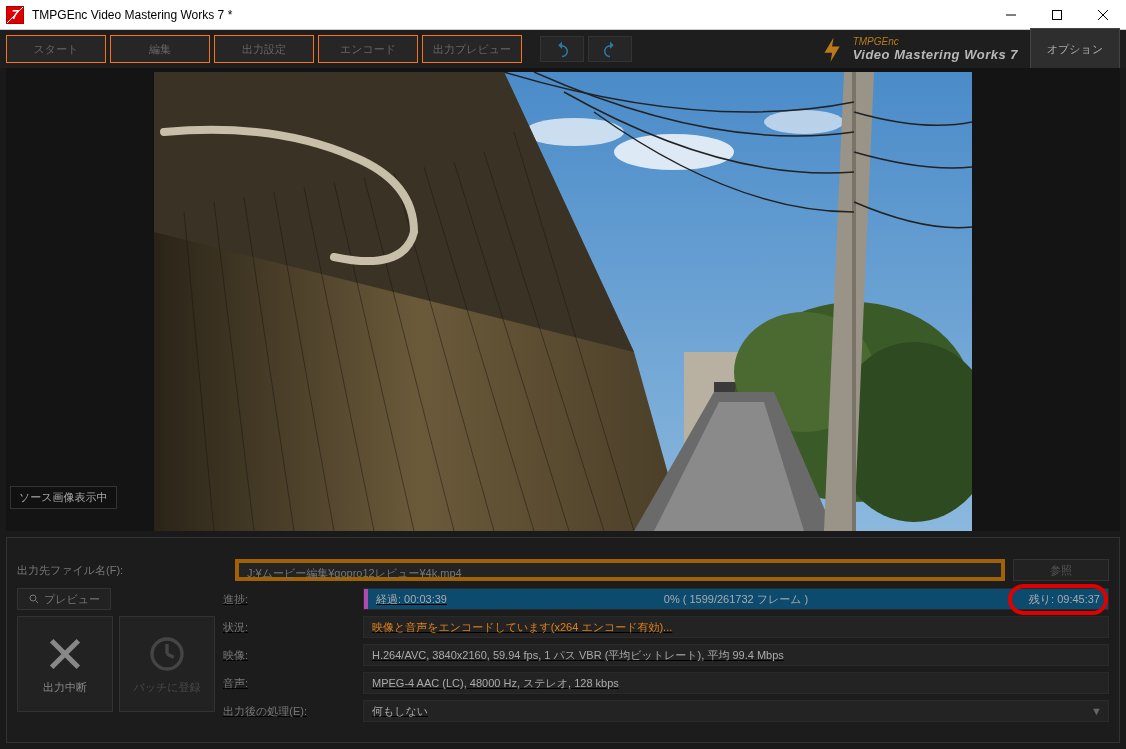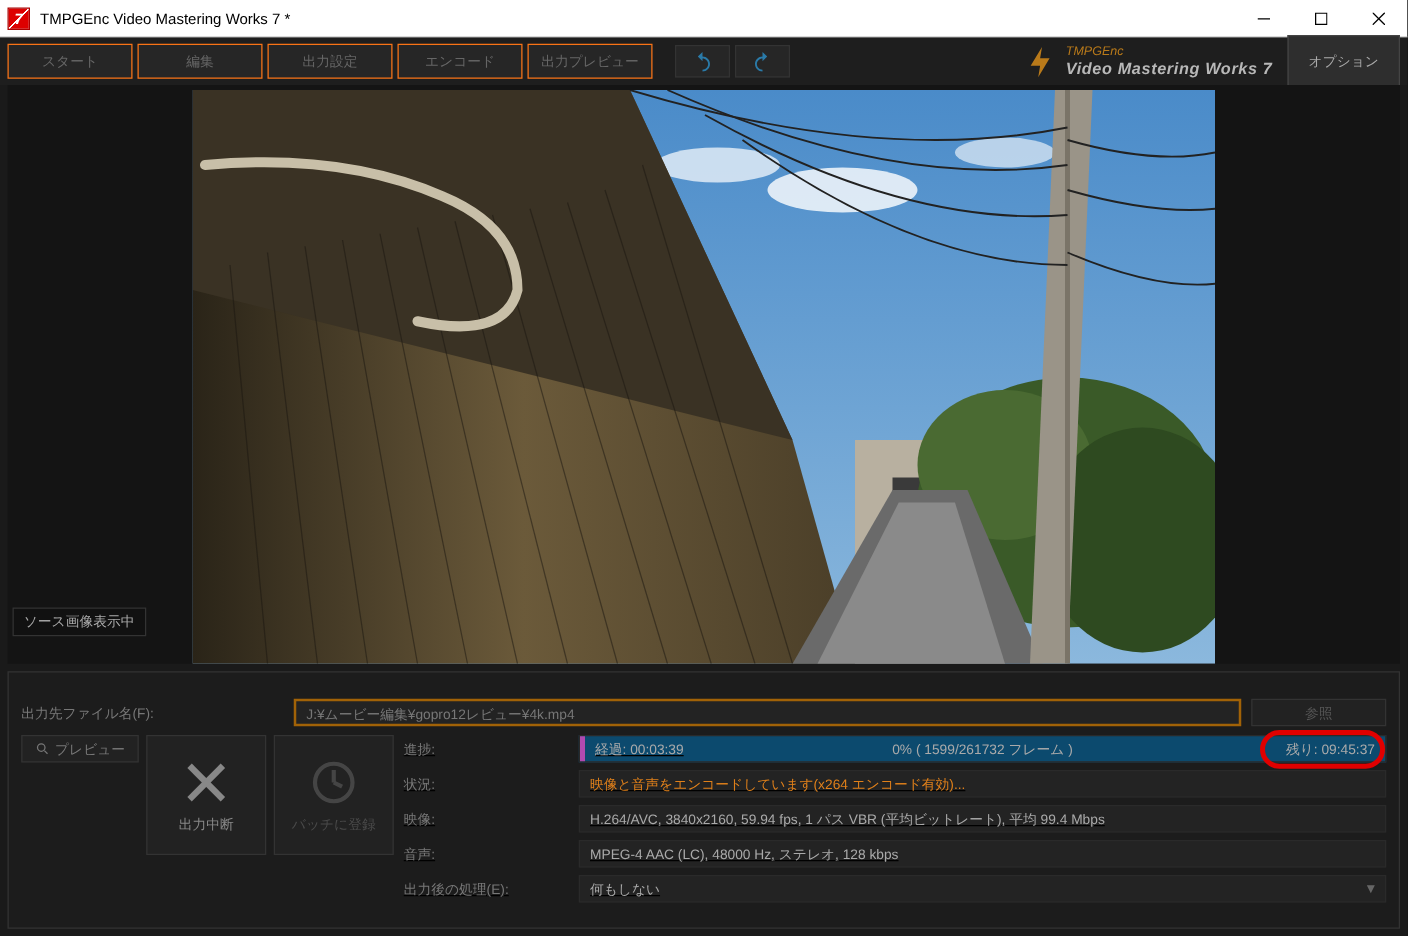--- a/index.html
+++ b/index.html
@@ -30,7 +30,7 @@
 .bottom { background: #1c1c1c; border: 1px solid #333; margin: 0 6px 6px 6px; padding: 20px 10px; display: flex; flex-direction: column; gap: 6px;}
 .row { display: flex; align-items: center; gap: 8px; min-height: 24px;}
 .lbl { color: #777; font-size: 11px; width: 100px;}
-.out-file { flex: 1; height: 22px; background: #232323; border: 2px solid #a16207; color: #777; font-size: 11px; padding: 3px 8px;}
+.out-file { flex: 1; height: 22px; background: #232323; border: 4px solid #a16207; color: #777; font-size: 11px; padding: 3px 8px;}
 .browse-btn { width: 108px; height: 22px; background: #222; border: 1px solid #333; color: #555; font-size: 11px; display:flex; align-items:center; justify-content:center;}
 .preview-btn { width: 94px; height: 22px; background: #222; border: 1px solid #333; color: #777; font-size: 11px; display:flex; align-items:center; justify-content:center; gap:4px;}
 

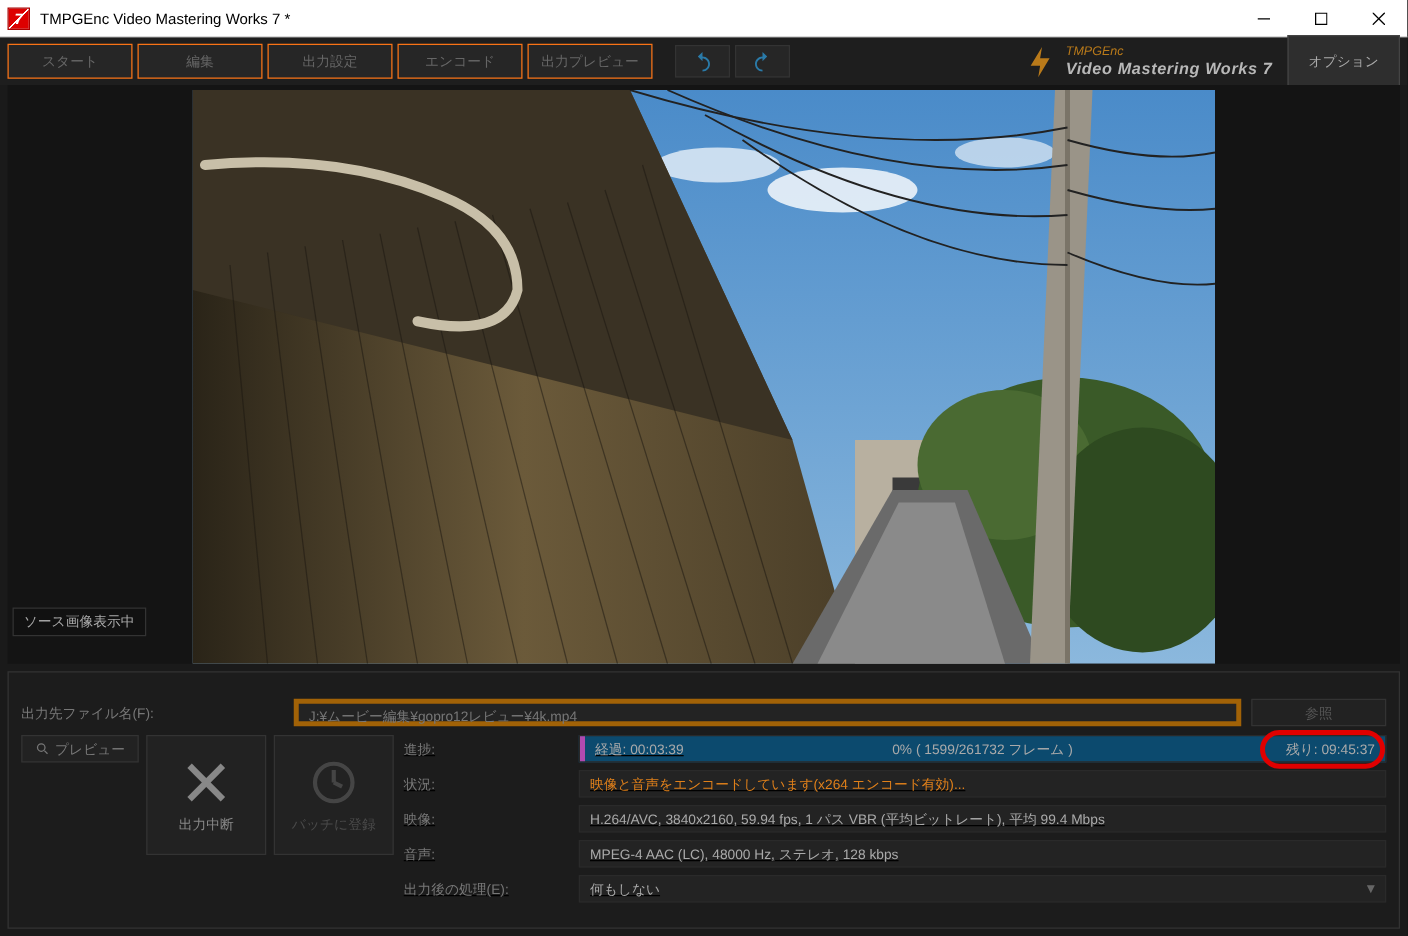--- a/index.html
+++ b/index.html
@@ -31,7 +31,7 @@
 .row { display: flex; align-items: center; gap: 8px; min-height: 24px;}
 .lbl { color: #777; font-size: 11px; width: 100px;}
 .out-file { flex: 1; height: 22px; background: #232323; border: 4px solid #a16207; color: #777; font-size: 11px; padding: 3px 8px;}
-.browse-btn { width: 108px; height: 22px; background: #222; border: 1px solid #333; color: #555; font-size: 11px; display:flex; align-items:center; justify-content:center;}
+.browse-btn { width: 96px; height: 22px; background: #222; border: 1px solid #333; color: #555; font-size: 11px; display:flex; align-items:center; justify-content:center;}
 .preview-btn { width: 94px; height: 22px; background: #222; border: 1px solid #333; color: #777; font-size: 11px; display:flex; align-items:center; justify-content:center; gap:4px;}
 
 .body-row { display: flex; gap: 8px; }

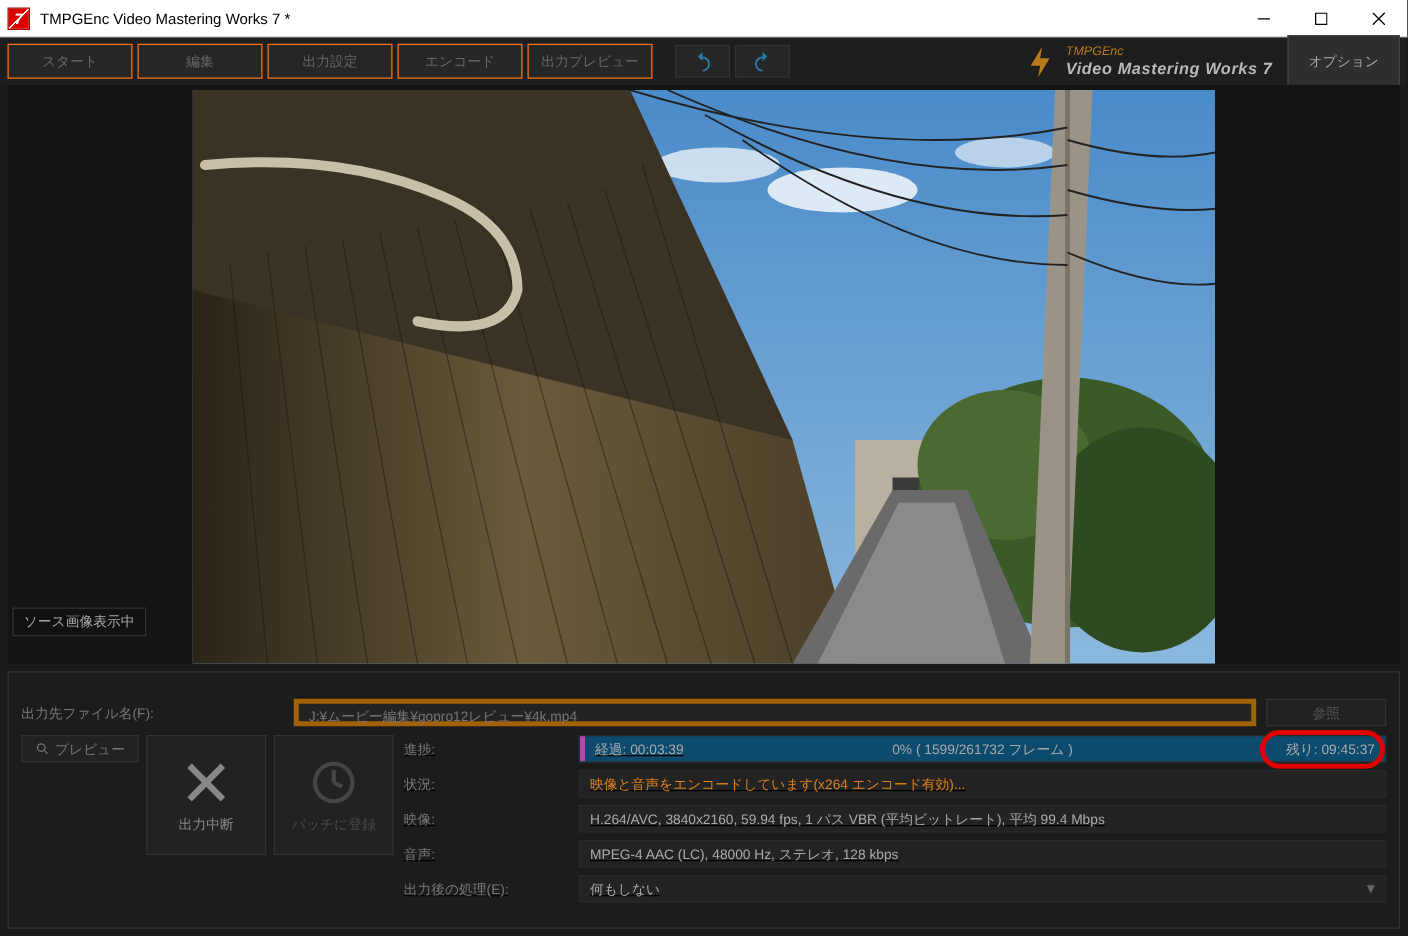--- a/index.html
+++ b/index.html
@@ -179,7 +179,7 @@
     <div class="browse-btn">参照</div>
   </div>
   <div class="body-row">
-    <div style="display:flex; flex-direction:row; gap:6px;">
+    <div style="display:flex; flex-direction:column; gap:6px;">
       <div class="preview-btn">
         <svg width="12" height="12" viewBox="0 0 24 24">
             <circle cx="10" cy="10" r="6" fill="none" stroke="#777" stroke-width="2"></circle>

